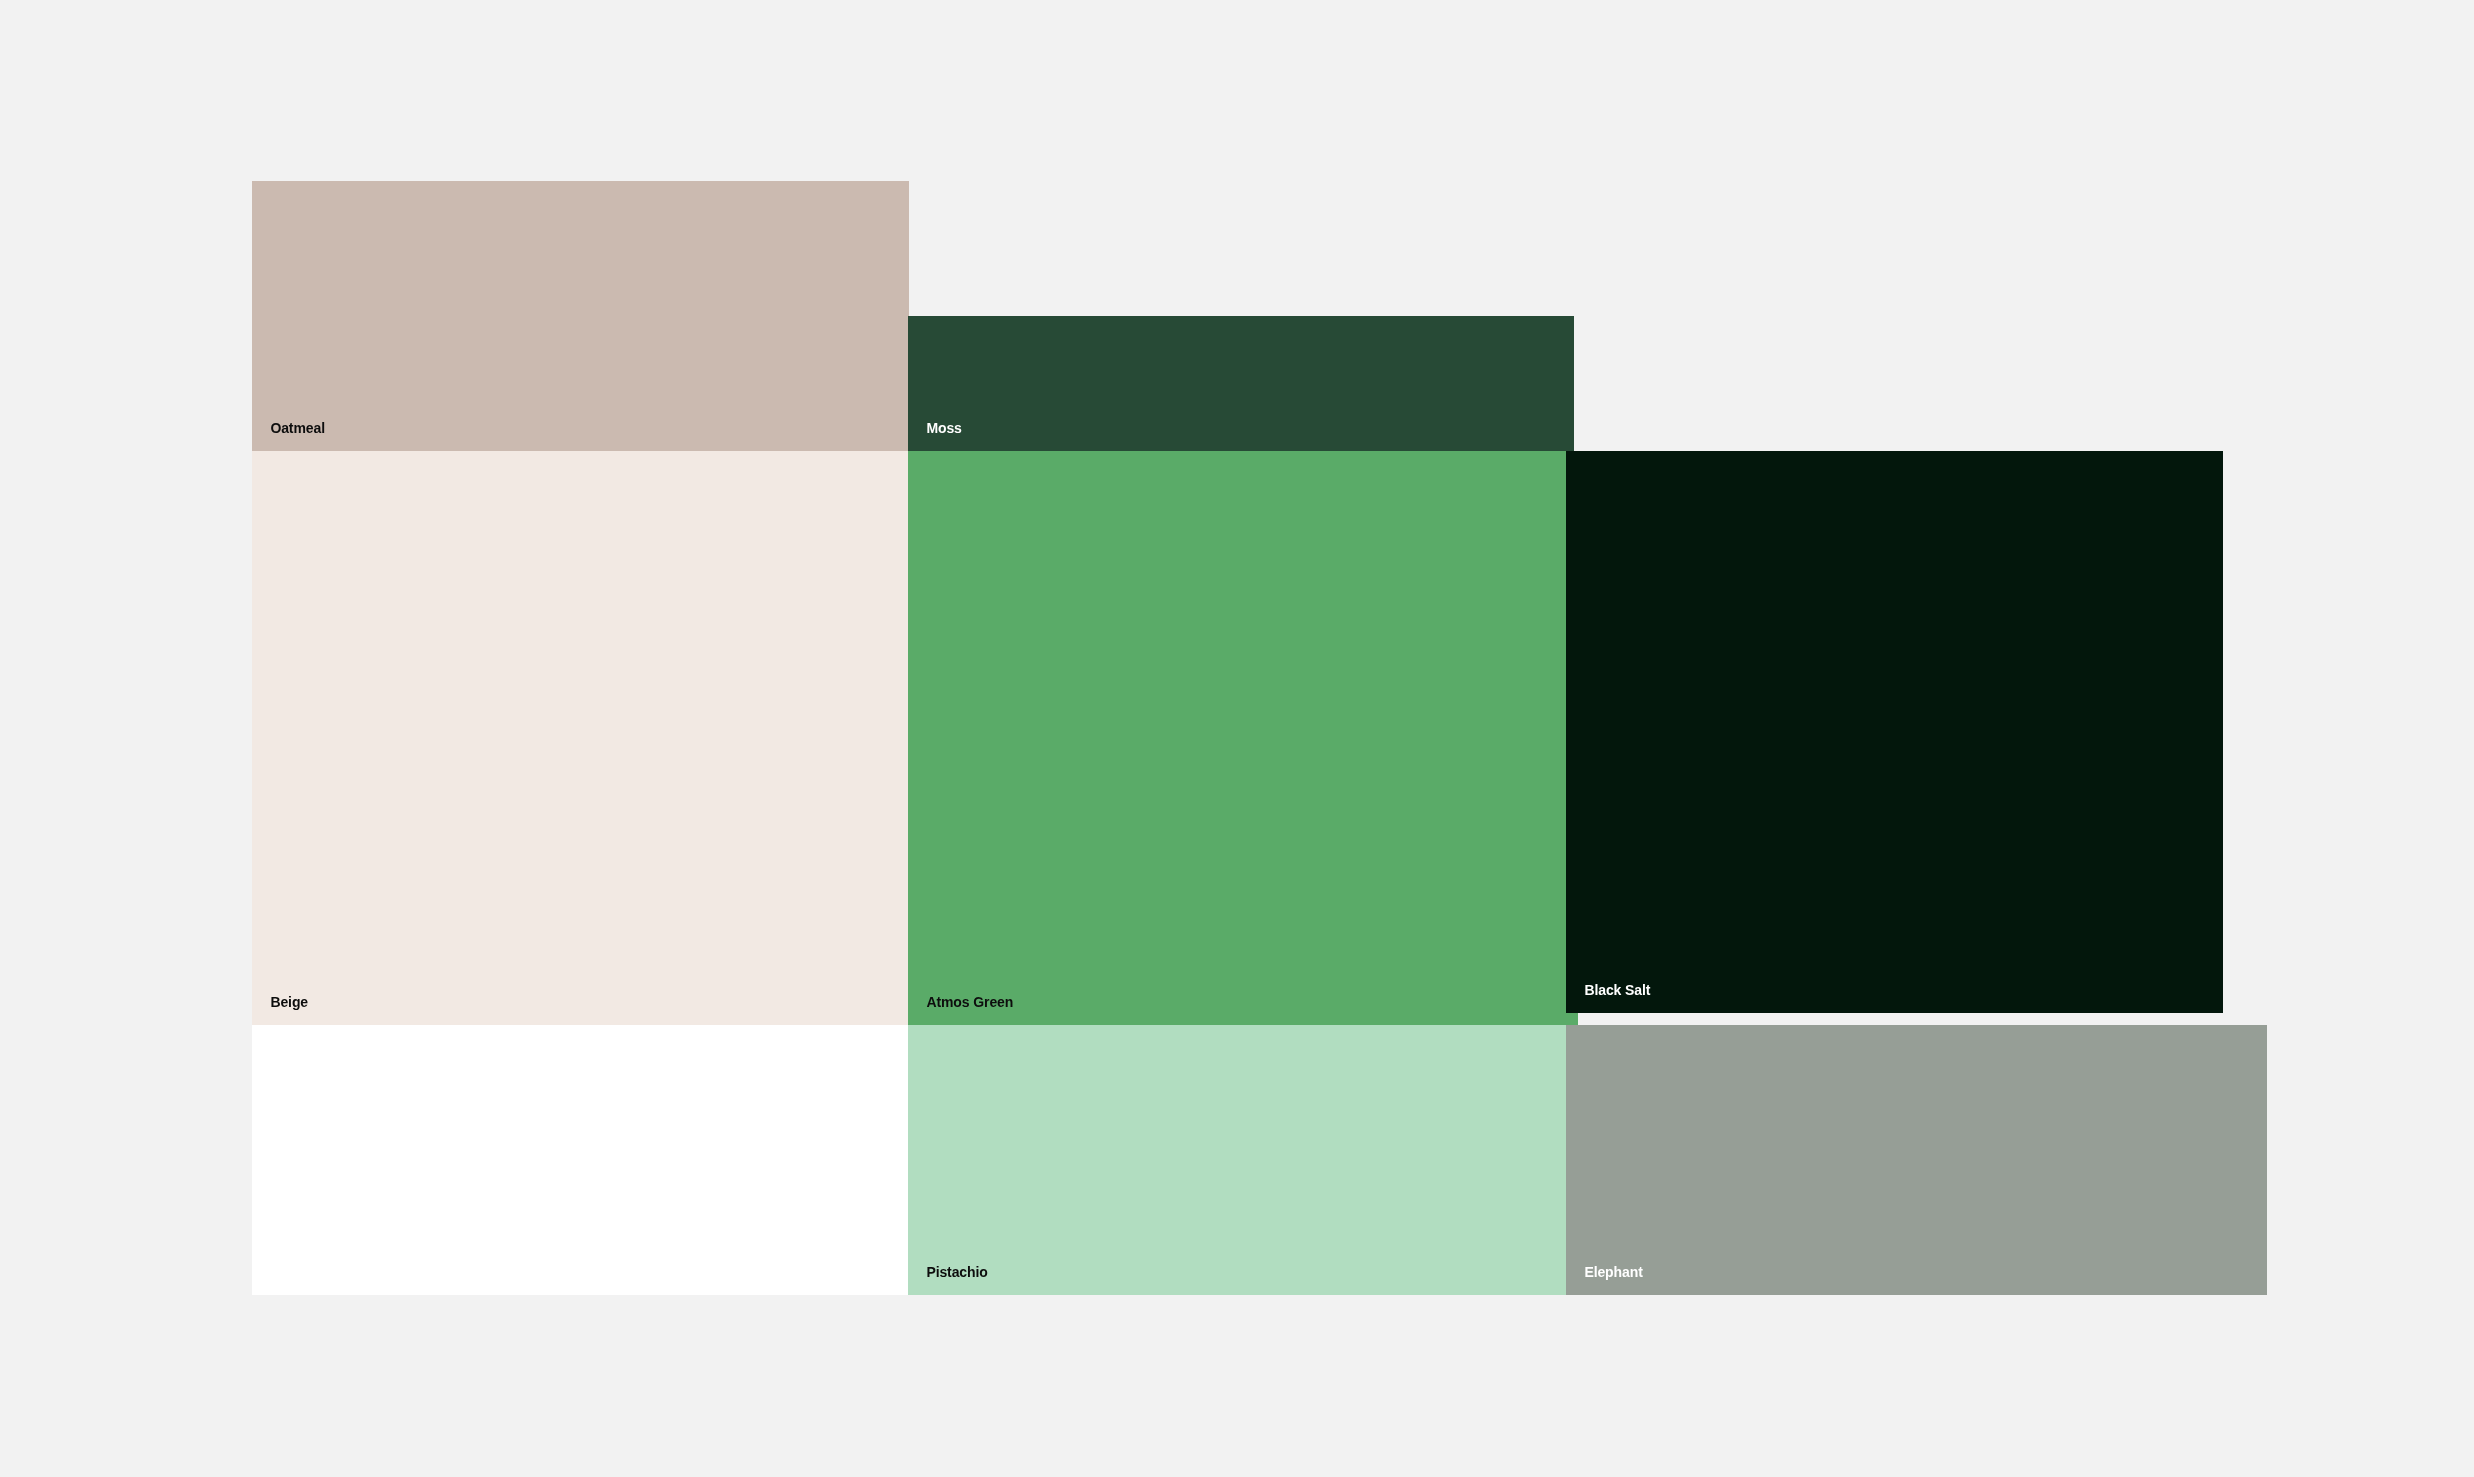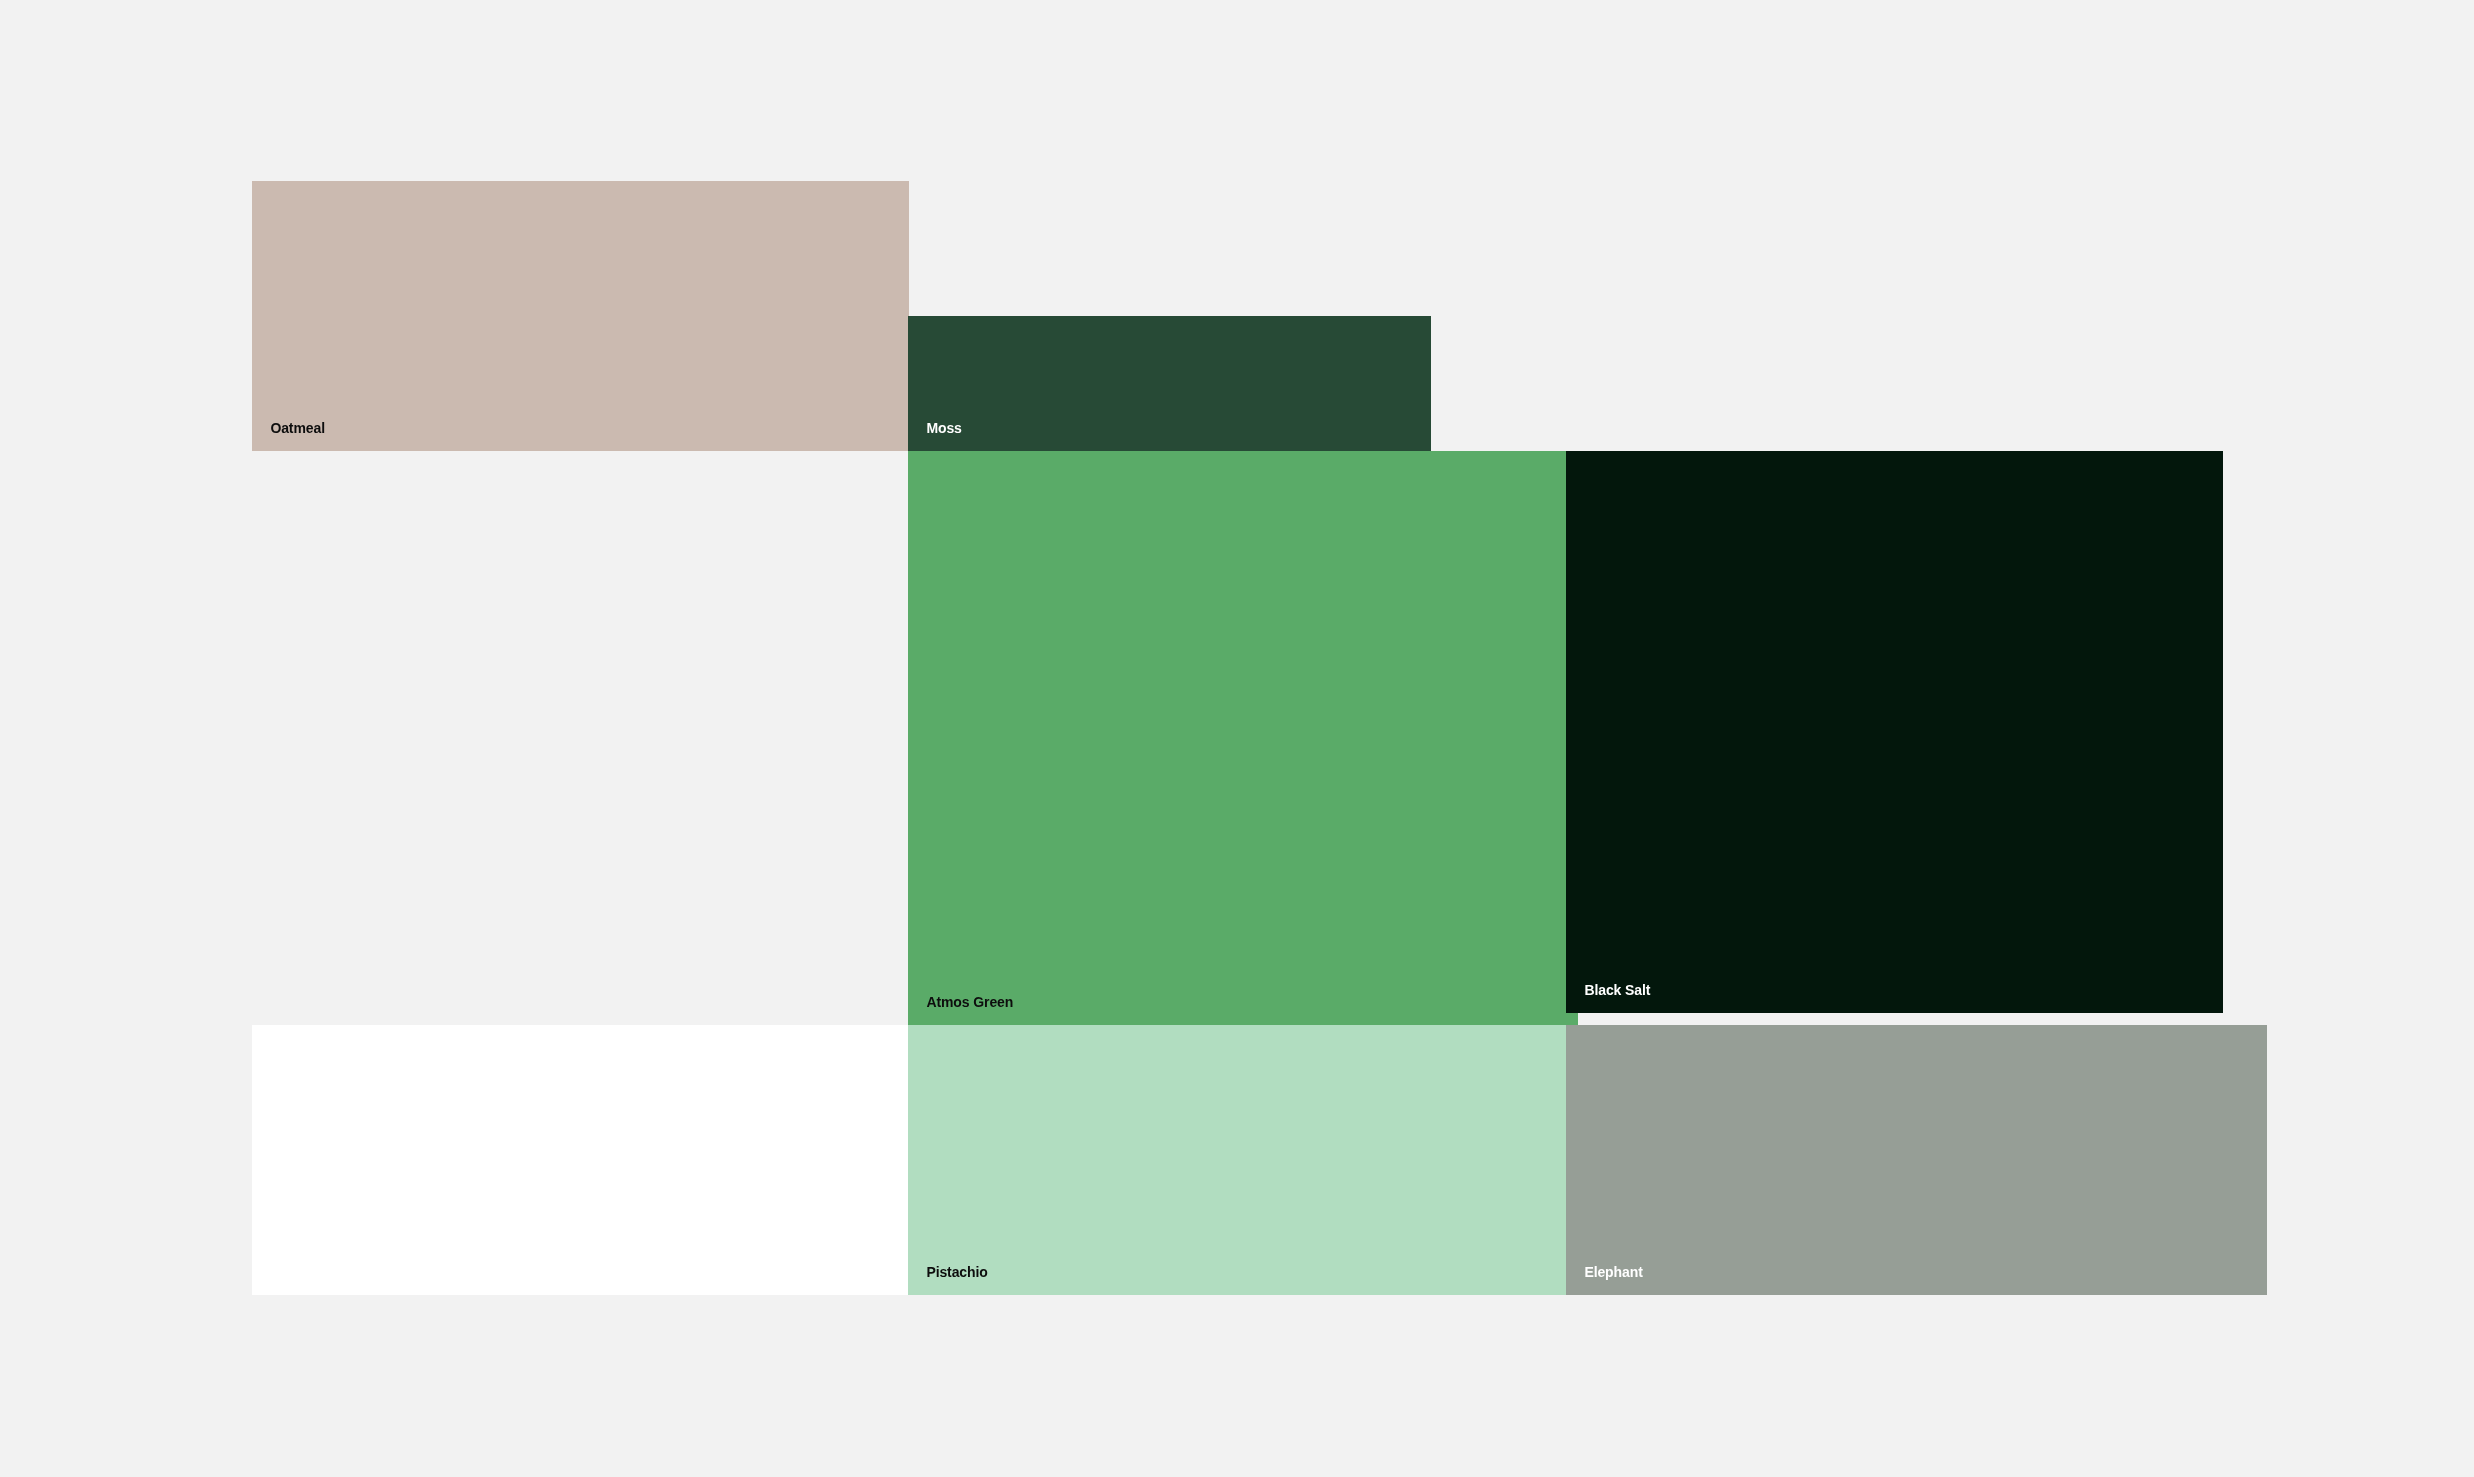--- a/index.html
+++ b/index.html
@@ -52,7 +52,7 @@
     <div class="swatch" style="left: 252px; top: 181px; width: 657px; height: 270px; background: rgb(203, 186, 176);">
       <span class="swatch-label label-dark" style="color: rgb(13, 13, 13);">Oatmeal</span>
     </div>
-    <div class="swatch" style="left: 908px; top: 316px; width: 523px; height: 135px; background: rgb(39, 74, 54);">
+    <div class="swatch" style="left: 908px; top: 316px; width: 666px; height: 135px; background: rgb(39, 74, 54);">
       <span class="swatch-label label-light" style="color: rgb(255, 255, 255);">Moss</span>
     </div>
     <div class="swatch" style="left: 908px; top: 451px; width: 670px; height: 574px; background: rgb(90, 171, 104);">

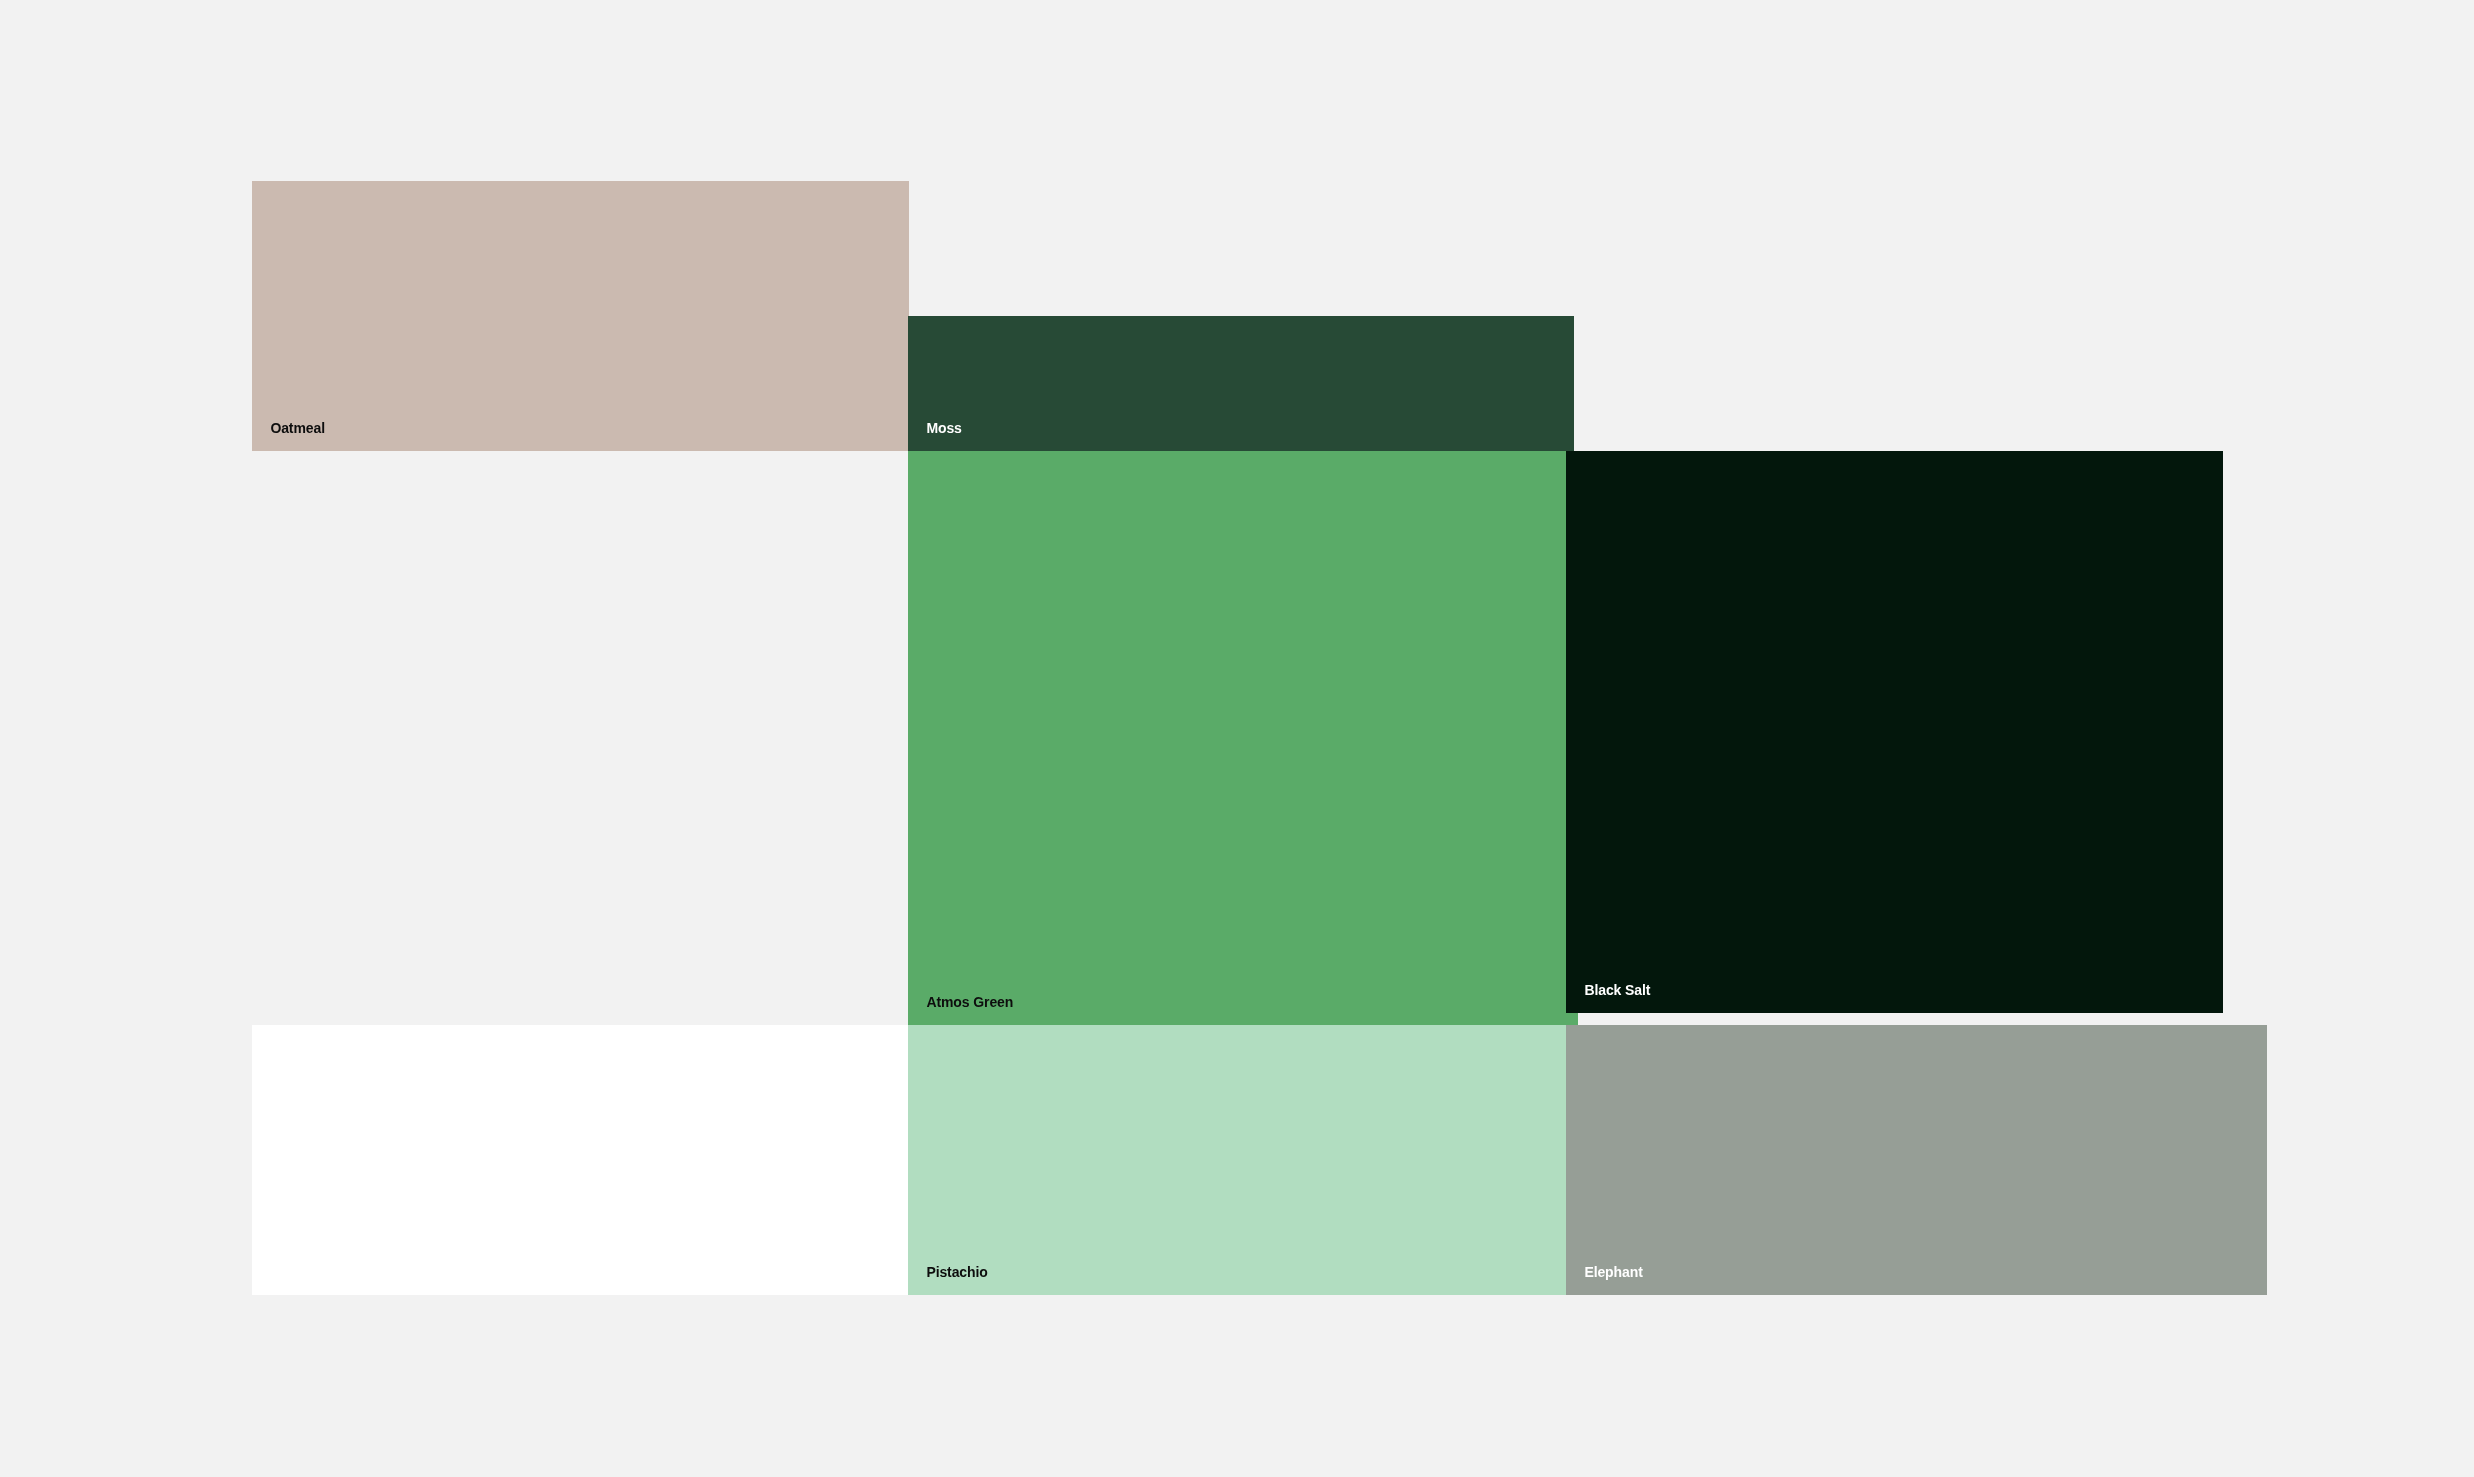--- a/index.html
+++ b/index.html
@@ -55,6 +55,9 @@
     <div class="swatch" style="left: 908px; top: 316px; width: 666px; height: 135px; background: rgb(39, 74, 54);">
       <span class="swatch-label label-light" style="color: rgb(255, 255, 255);">Moss</span>
     </div>
+    <div class="swatch" style="left: 252px; top: 451px; width: 657px; height: 574px; background: rgb(242, 233, 227);">
+      <span class="swatch-label label-dark" style="color: rgb(13, 13, 13);">Beige</span>
+    </div>
     <div class="swatch" style="left: 908px; top: 451px; width: 670px; height: 574px; background: rgb(90, 171, 104);">
       <span class="swatch-label label-dark" style="color: rgb(13, 13, 13);">Atmos Green</span>
     </div>

